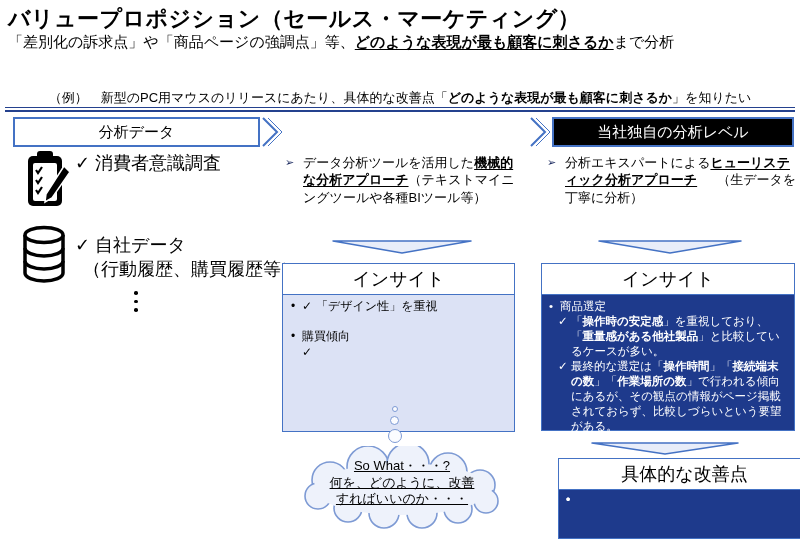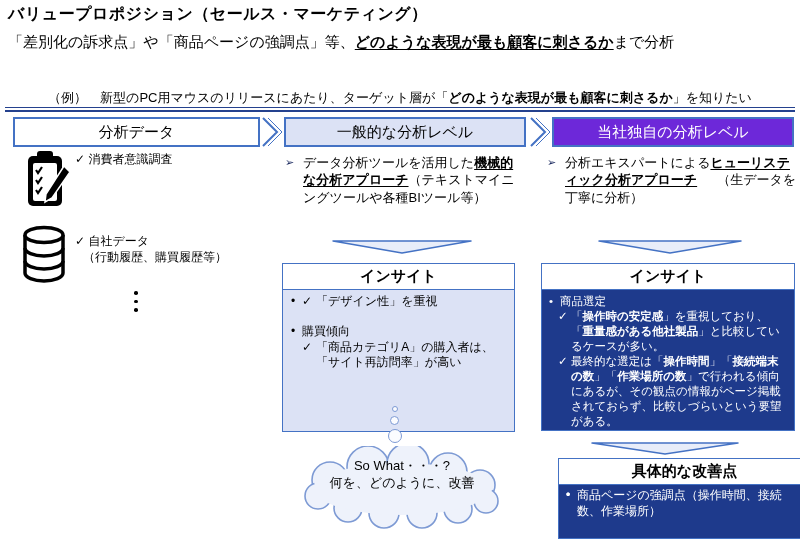--- a/index.html
+++ b/index.html
@@ -6,7 +6,7 @@
   .page{position:relative;width:800px;height:543px;background:#fff;overflow:hidden;
         font-family:"Liberation Sans","DejaVu Sans",sans-serif;color:#000;}
 
-  .title{position:absolute;left:8px;top:4px;font-size:16px;font-weight:bold;letter-spacing:0.5px;}
+  .title{position:absolute;left:8px;top:4px;font-size:22px;font-weight:bold;letter-spacing:0.5px;}
   .subtitle{position:absolute;left:8px;top:33px;font-size:15px;}
   .example{position:absolute;left:0;top:89px;width:800px;text-align:center;font-size:13px;}
   .b{font-weight:bold;}

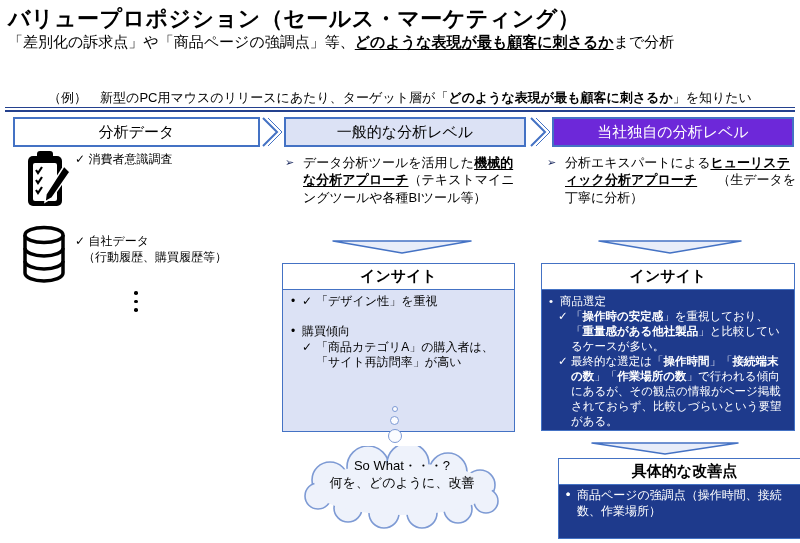--- a/index.html
+++ b/index.html
@@ -78,7 +78,7 @@
   </div>
 
   <div class="example">
-    <span>（例）　新型のPC用マウスのリリースにあたり、ターゲット層が「</span><span class="b">どのような表現が最も顧客に刺さるか</span><span>」を知りたい</span>
+    <span>（例）　新型のPC用マウスのリリースにあたり、具体的な改善点「</span><span class="b">どのような表現が最も顧客に刺さるか</span><span>」を知りたい</span>
   </div>
 
   <div class="topline"></div>

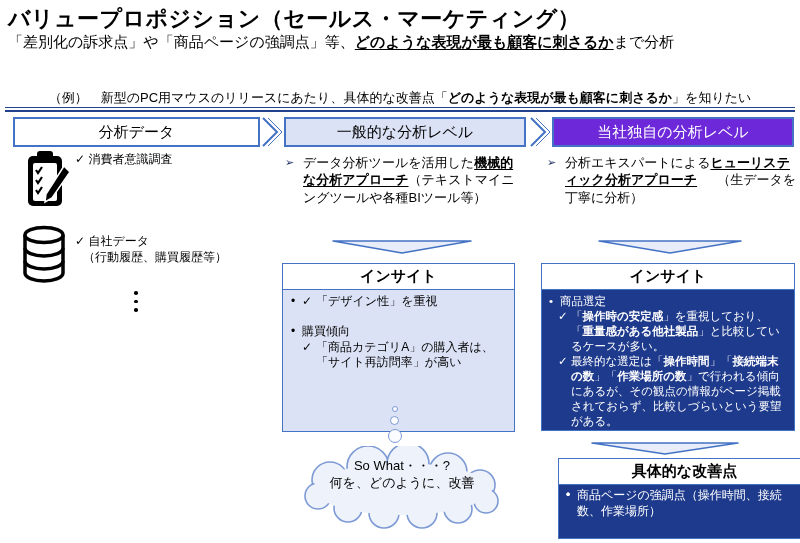--- a/index.html
+++ b/index.html
@@ -90,9 +90,6 @@
     <path d="M3,1 L17,15 L3,29" fill="none" stroke="#4472c4" stroke-width="2"></path>
     <path d="M8,1 L22,15 L8,29" fill="none" stroke="#4472c4" stroke-width="1"></path>
   </svg>
-  <div class="hdrbox" id="hdr-general">
-    <span>一般的な分析レベル</span>
-  </div>
   <svg class="chev" id="chev2" viewBox="0 0 22 30">
     <path d="M3,1 L17,15 L3,29" fill="none" stroke="#4472c4" stroke-width="2"></path>
     <path d="M8,1 L22,15 L8,29" fill="none" stroke="#4472c4" stroke-width="1"></path>

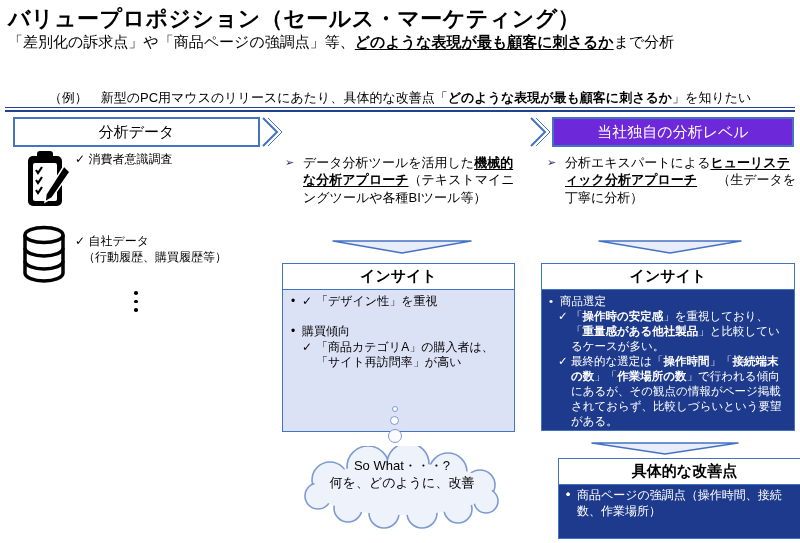--- a/index.html
+++ b/index.html
@@ -20,7 +20,7 @@
           display:flex;align-items:center;justify-content:center;font-size:15px;}
   #hdr-data{left:13px;width:247px;background:#fff;}
   #hdr-general{left:284px;width:242px;background:#dce2f5;}
-  #hdr-unique{left:552px;width:242px;background:#6d28d9;color:#fff;}
+  #hdr-unique{left:552px;width:242px;background:#000000;color:#fff;}
   .chev{position:absolute;top:117px;width:22px;height:30px;}
   #chev1{left:260px;} #chev2{left:528px;}
 

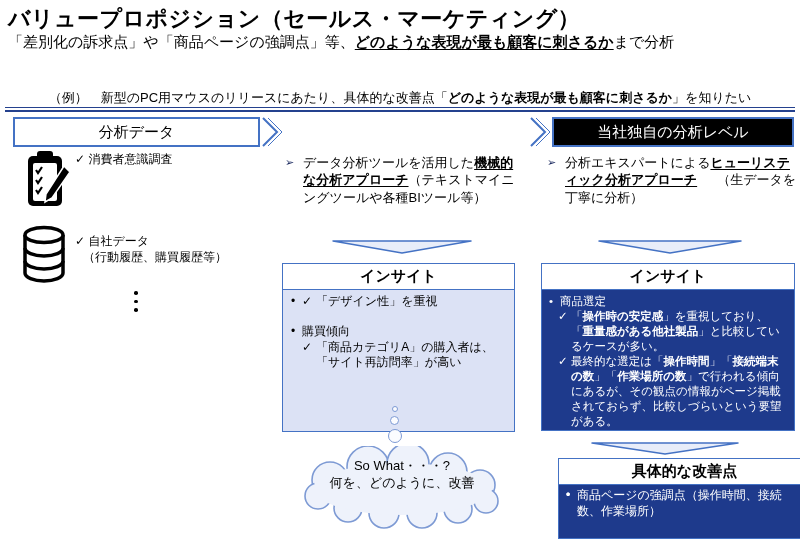--- a/index.html
+++ b/index.html
@@ -24,7 +24,7 @@
   .chev{position:absolute;top:117px;width:22px;height:30px;}
   #chev1{left:260px;} #chev2{left:528px;}
 
-  .litem{position:absolute;font-size:12px;line-height:1.32;}
+  .litem{position:absolute;font-size:18px;line-height:1.32;}
   #li1{left:75px;top:152px;} #li2{left:75px;top:234px;}
   .litem .sub{padding-left:8px;}
   .licon{position:absolute;}

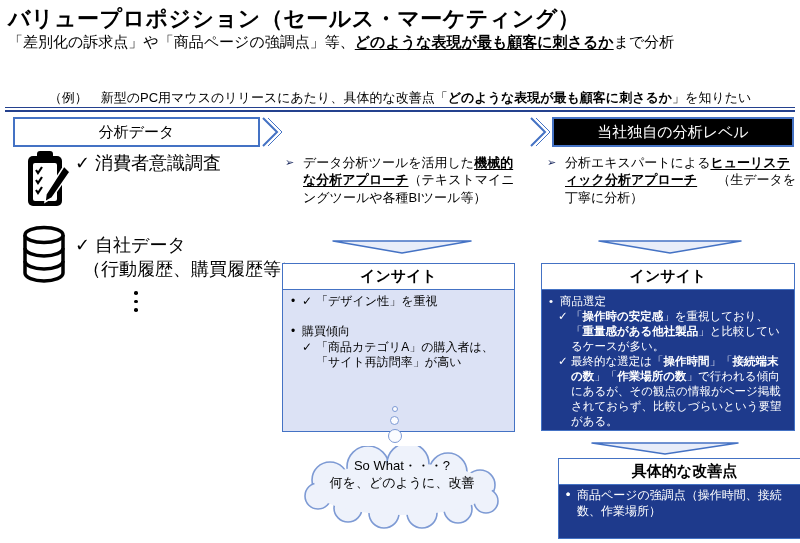--- a/index.html
+++ b/index.html
@@ -42,7 +42,7 @@
 
   .ibox{position:absolute;box-sizing:border-box;border:1.5px solid #4472c4;}
   .ihdr{background:#fff;border-bottom:1.5px solid #4472c4;text-align:center;
-        font-weight:bold;font-size:15px;padding:3px 0;color:#000;}
+        font-weight:normal;font-size:18px;padding:3px 0;color:#000;}
   .ibody{padding:4px 6px;line-height:1.32;}
   #ibox-mid{left:282px;top:263px;width:233px;height:169px;background:#dce2f5;font-size:12px;}
   #ibox-right{left:541px;top:263px;width:254px;height:168px;background:#1e3a8c;font-size:11.5px;}

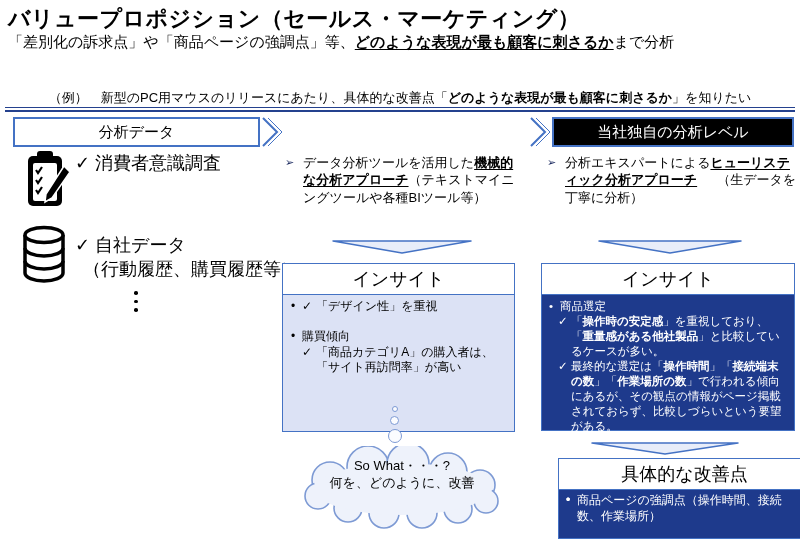--- a/index.html
+++ b/index.html
@@ -162,7 +162,6 @@
       </div>
       <div class="ci">
         <span class="mk">✓</span>
-        <span>「商品カテゴリA」の購入者は、「サイト再訪問率」が高い</span>
       </div>
     </div>
   </div>

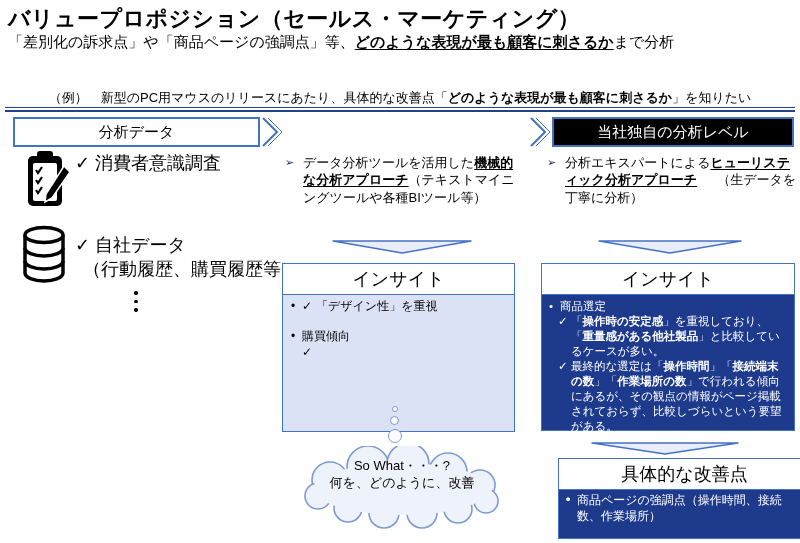--- a/index.html
+++ b/index.html
@@ -64,7 +64,7 @@
   #tc3{left:388px;top:429px;width:14px;height:14px;}
   #cloud{position:absolute;left:290px;top:446px;}
   #cloudtxt{position:absolute;left:298px;top:458px;width:208px;text-align:center;
-            font-size:13px;line-height:1.28;}
+            font-size:13px;line-height:1.28;text-decoration:underline;}
 </style>
 </head>
 <body>

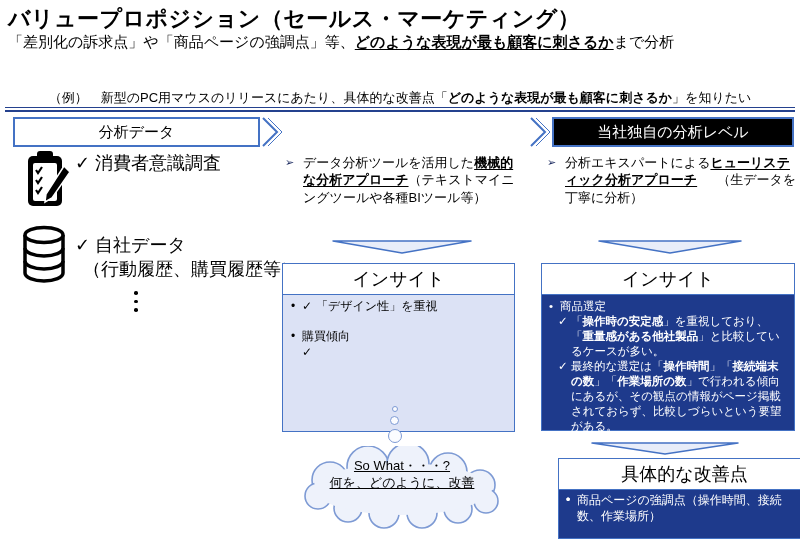--- a/index.html
+++ b/index.html
@@ -201,6 +201,7 @@
   <div id="cloudtxt">
     <div>So What・・・?</div>
     <div>何を、どのように、改善</div>
+    <div>すればいいのか・・・</div>
   </div>
 
   <div class="approach" id="ap-right">

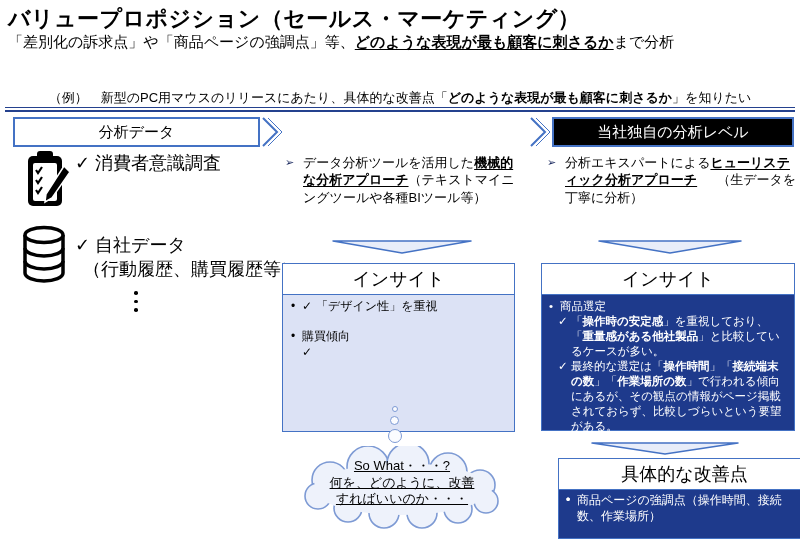--- a/index.html
+++ b/index.html
@@ -243,7 +243,6 @@
       </div>
       <div class="bi">
         <span class="mk">•</span>
-        <span>商品ページの強調点（操作時間、接続数、作業場所）</span>
       </div>
     </div>
   </div>

